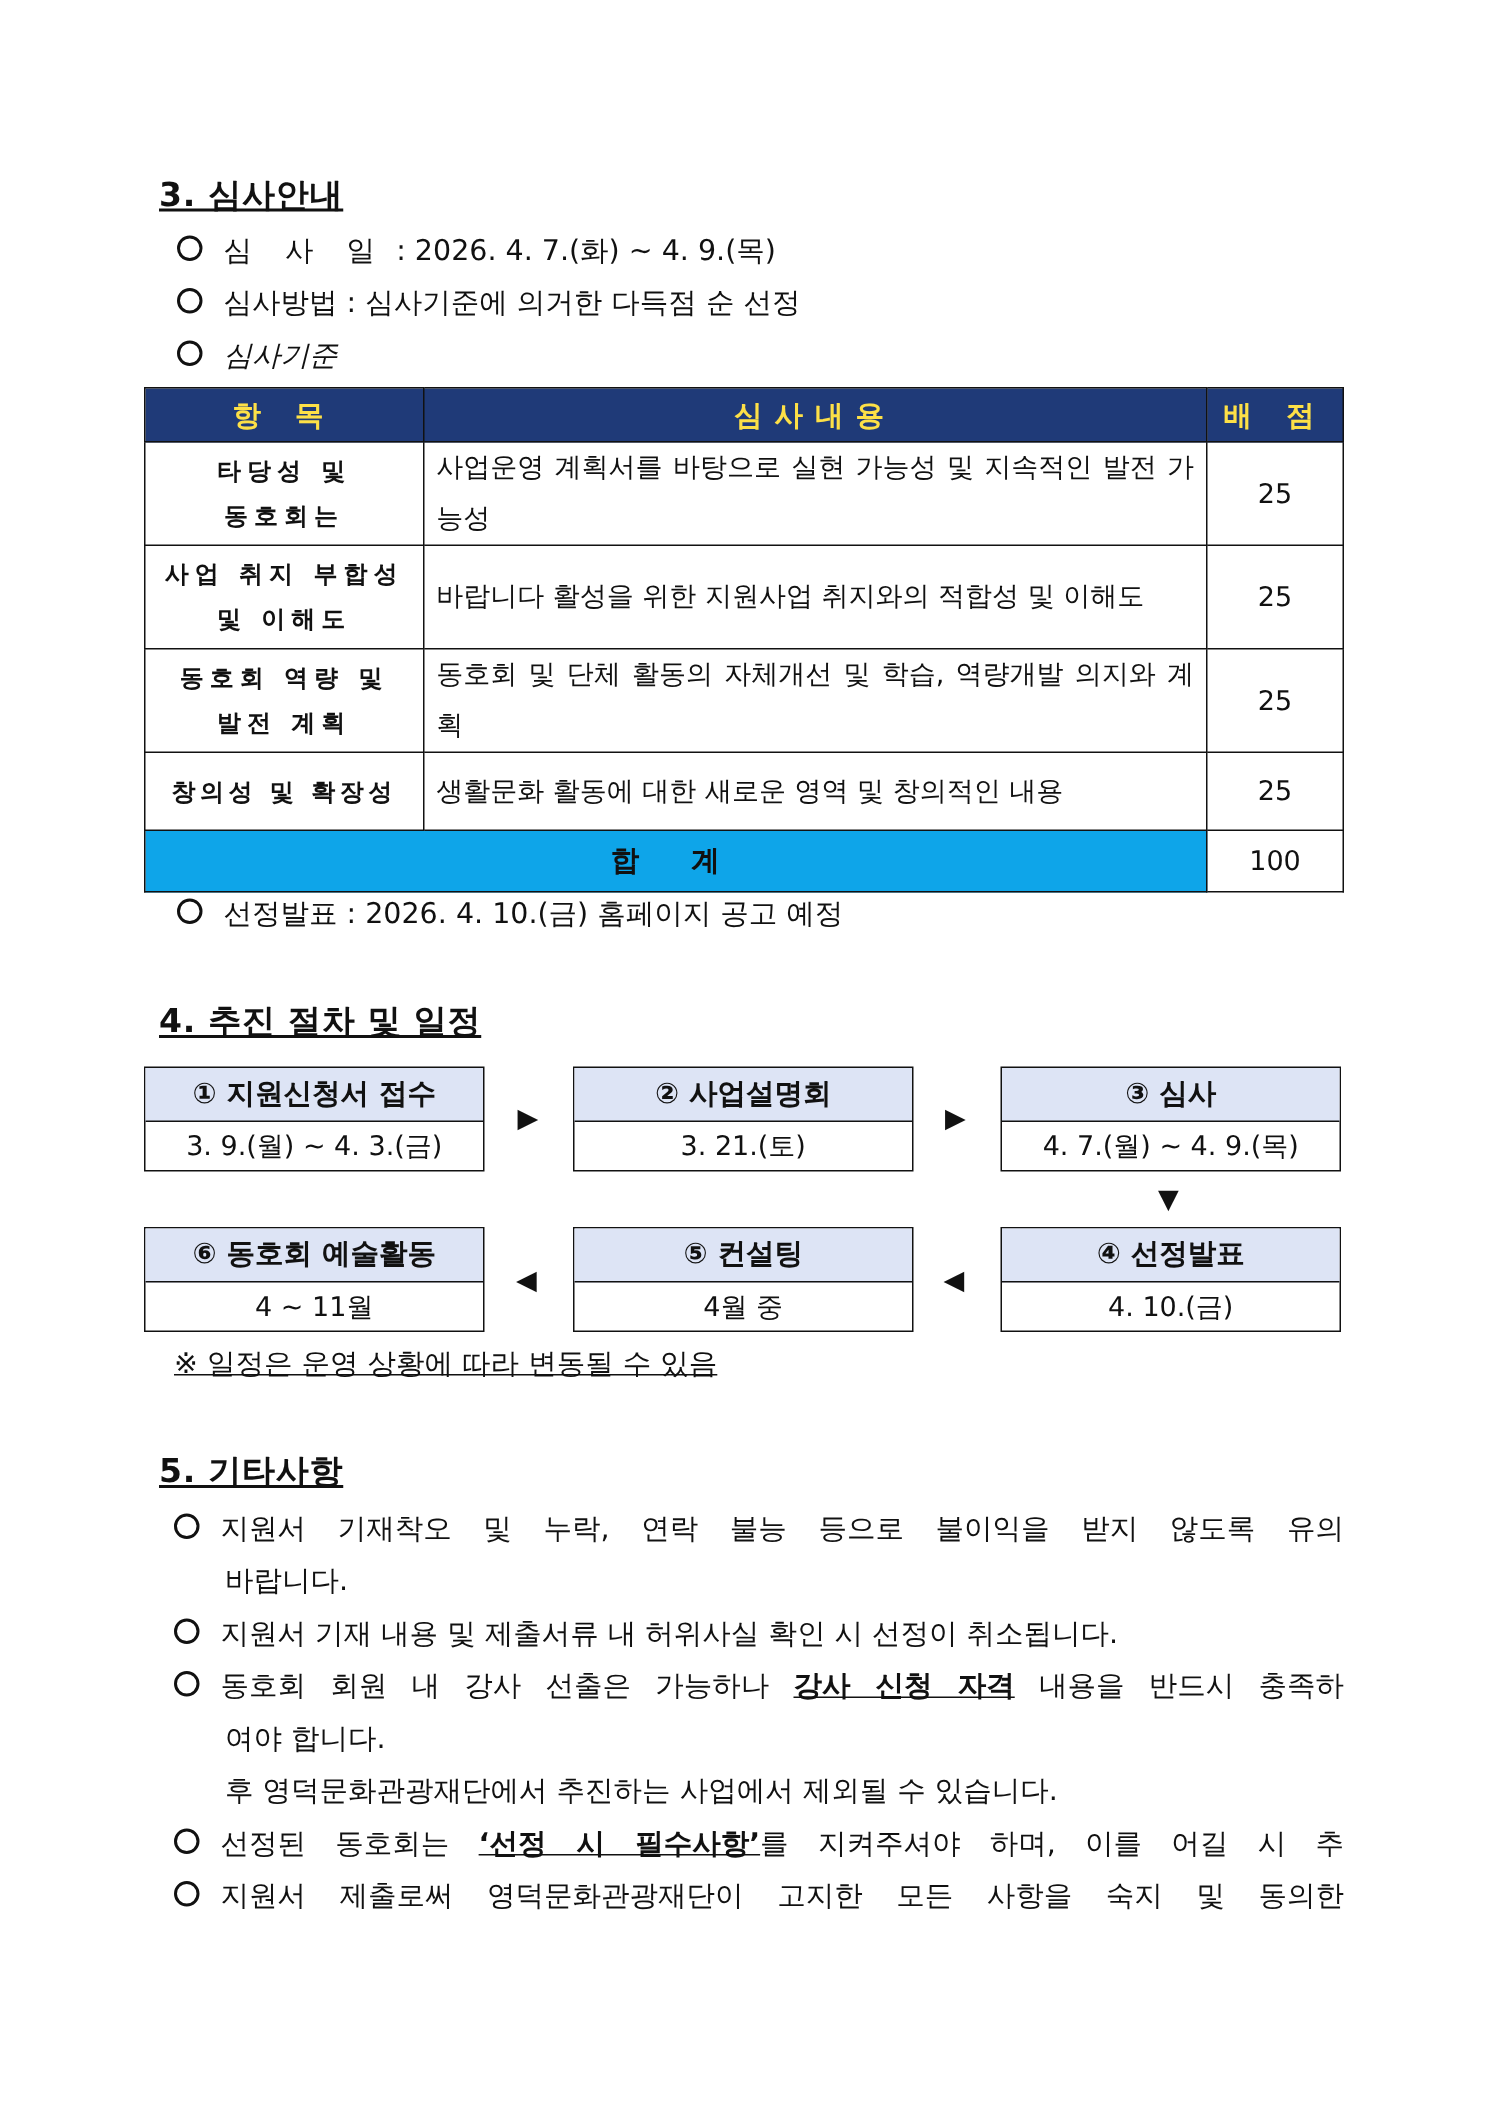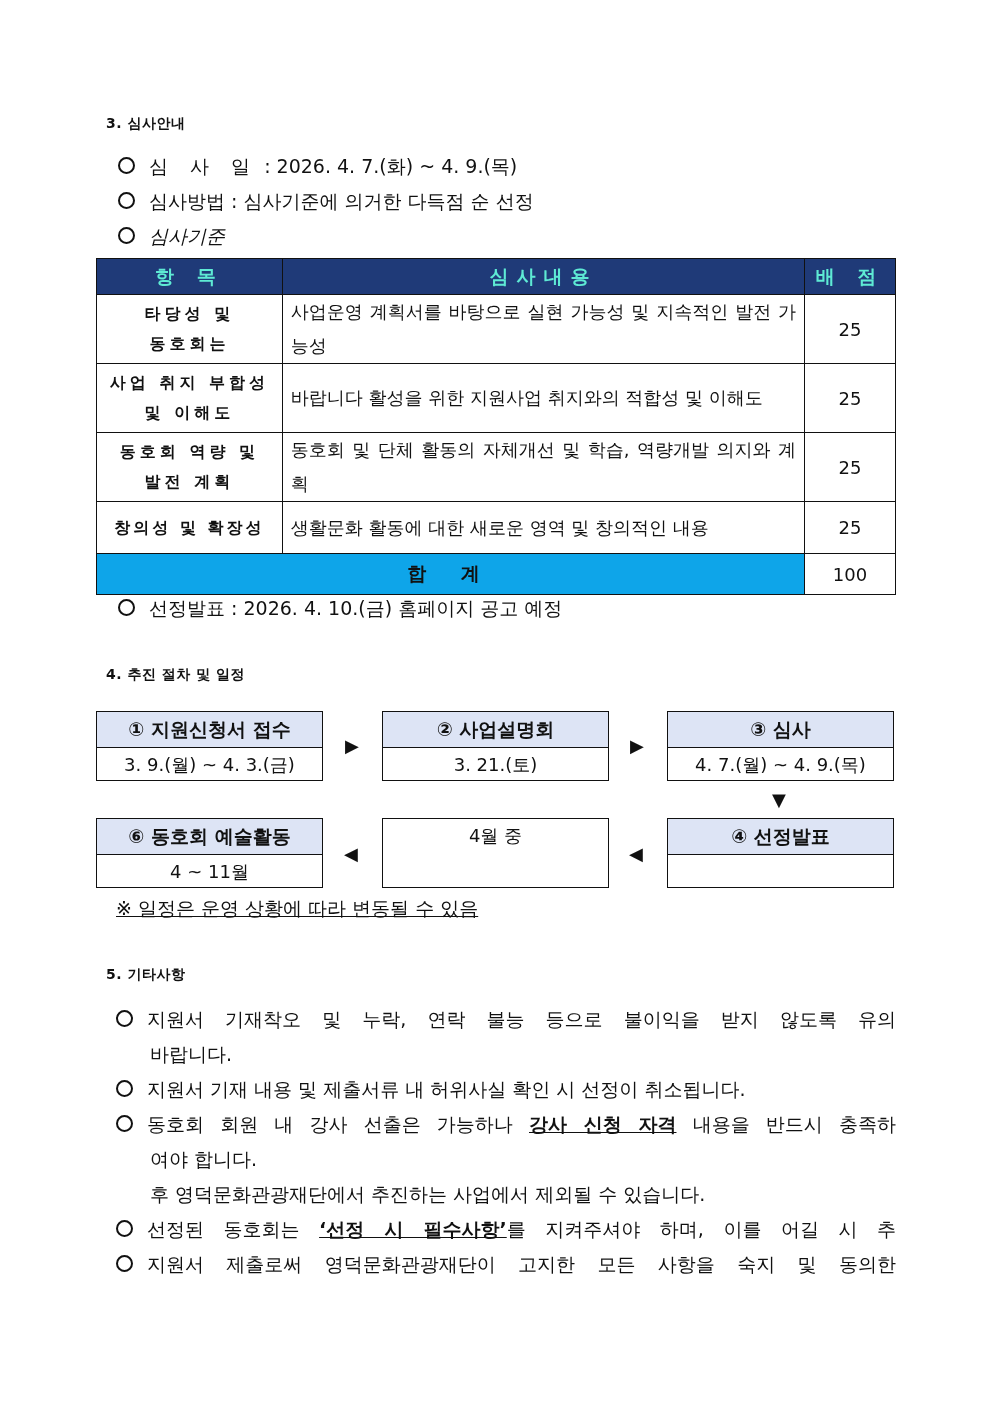--- a/index.html
+++ b/index.html
@@ -6,7 +6,7 @@
   body { width:992px; height:1403px; position:relative; overflow:hidden;
          font-family:"DejaVu Sans", "Liberation Sans", sans-serif; color:#111; }
   .abs { position:absolute; }
-  .h2 { font-size:14px; font-weight:bold; letter-spacing:0.5px; }
+  .h2 { font-size:22px; font-weight:bold; letter-spacing:0.5px;text-decoration:underline; }
   .bullet-line { font-size:19px; white-space:nowrap; }
   .circ { display:inline-block; width:13px; height:13px; border:2px solid #111; border-radius:50%;
           vertical-align:middle; margin-right:14px; position:relative; top:-2px; }

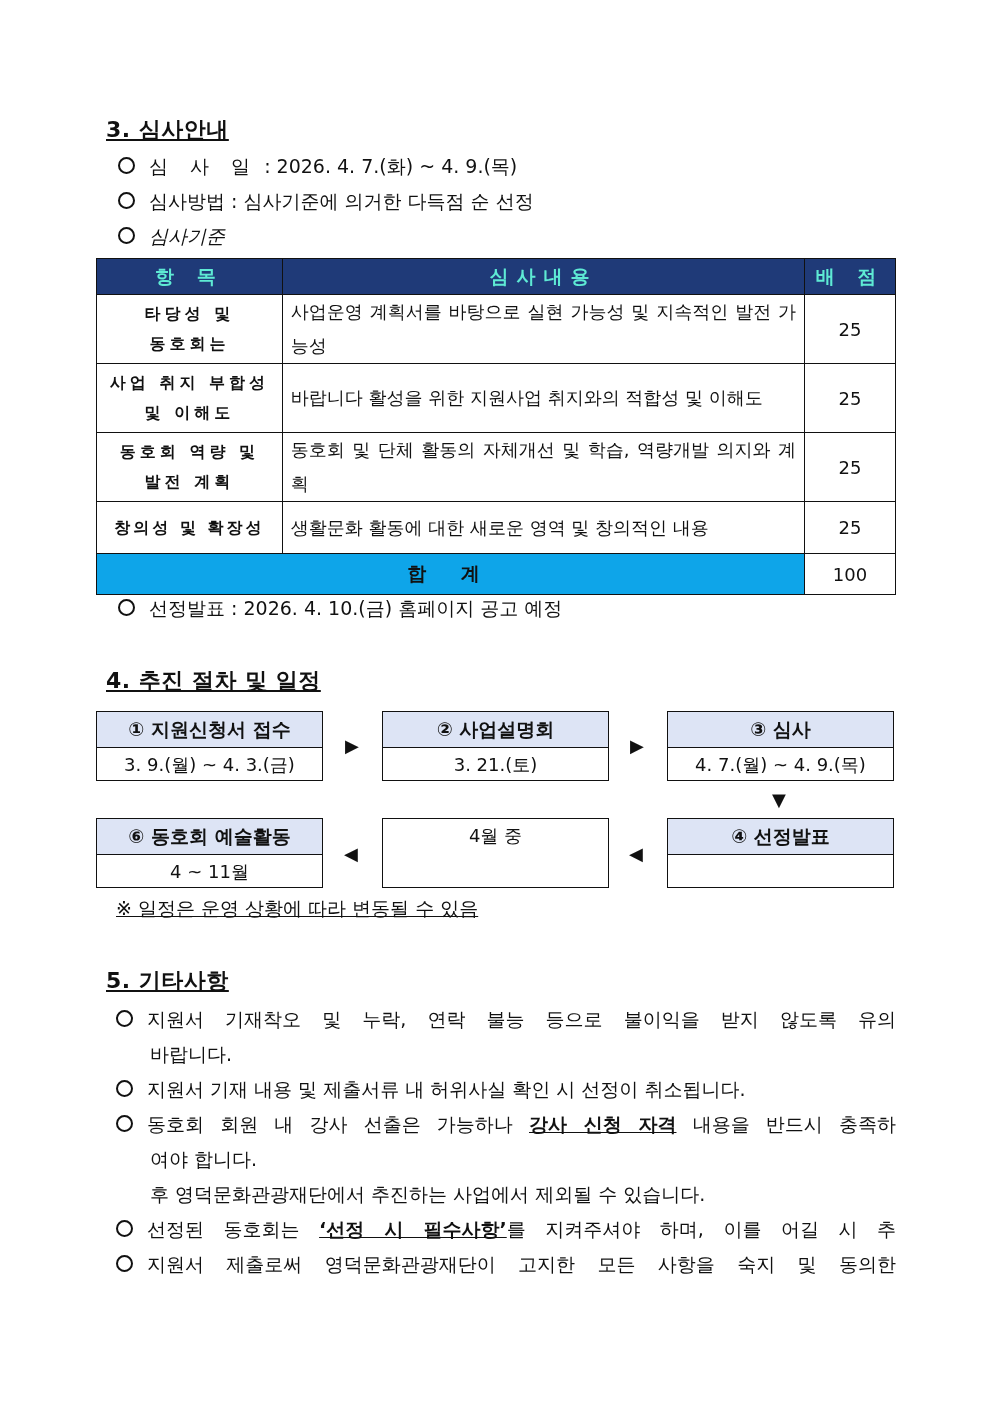--- a/index.html
+++ b/index.html
@@ -13,7 +13,7 @@
   table.crit { position:absolute; left:96px; top:258px; width:800px; border-collapse:collapse;
                font-size:18px; }
   table.crit th, table.crit td { border:1.5px solid #111; padding:0; }
-  table.crit th { background:#1f3a78; color:#5eead4; font-weight:bold; height:35px; letter-spacing:8px; font-size:19px; }
+  table.crit th { background:#1f3a78; color:#fde047; font-weight:bold; height:35px; letter-spacing:8px; font-size:19px; }
   td.item { text-align:center; font-weight:bold; font-size:16px; letter-spacing:4px; line-height:30px; }
   td.desc { padding:0 8px !important; line-height:34px; text-align:justify; }
   td.score { text-align:center; font-size:18px; }

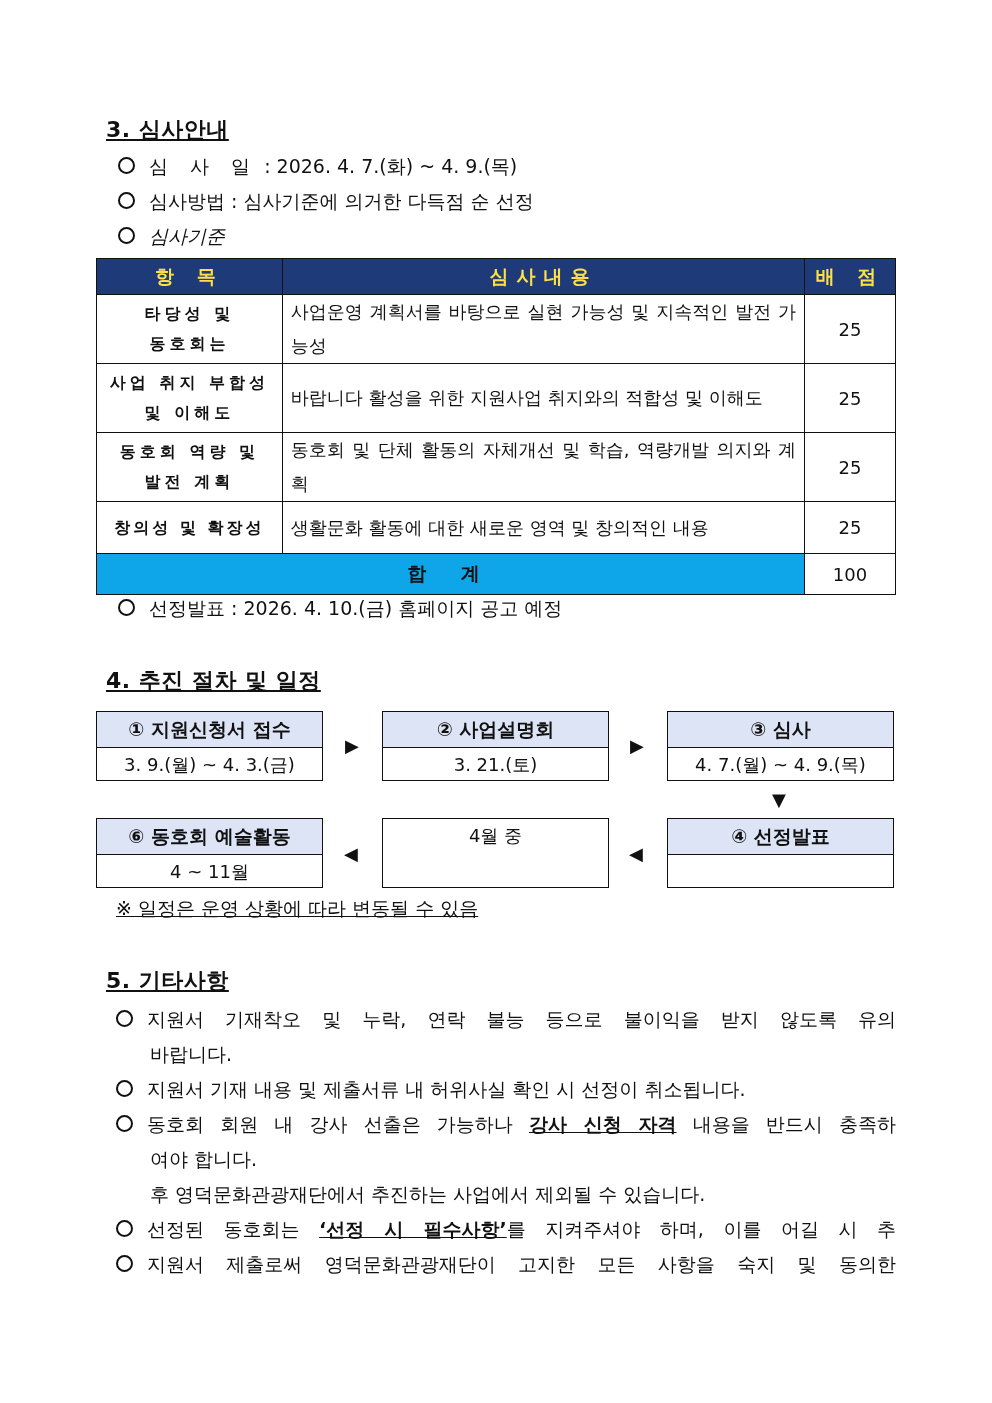--- a/index.html
+++ b/index.html
@@ -124,6 +124,7 @@
 </div>
 <div class="arrow" style="left:344px;top:843px;">◀</div>
 <div class="fbox" style="left:382px;top:818px;">
+  <div class="top">⑤ 컨설팅</div>
   <div class="bot">4월 중</div>
 </div>
 <div class="arrow" style="left:629px;top:843px;">◀</div>

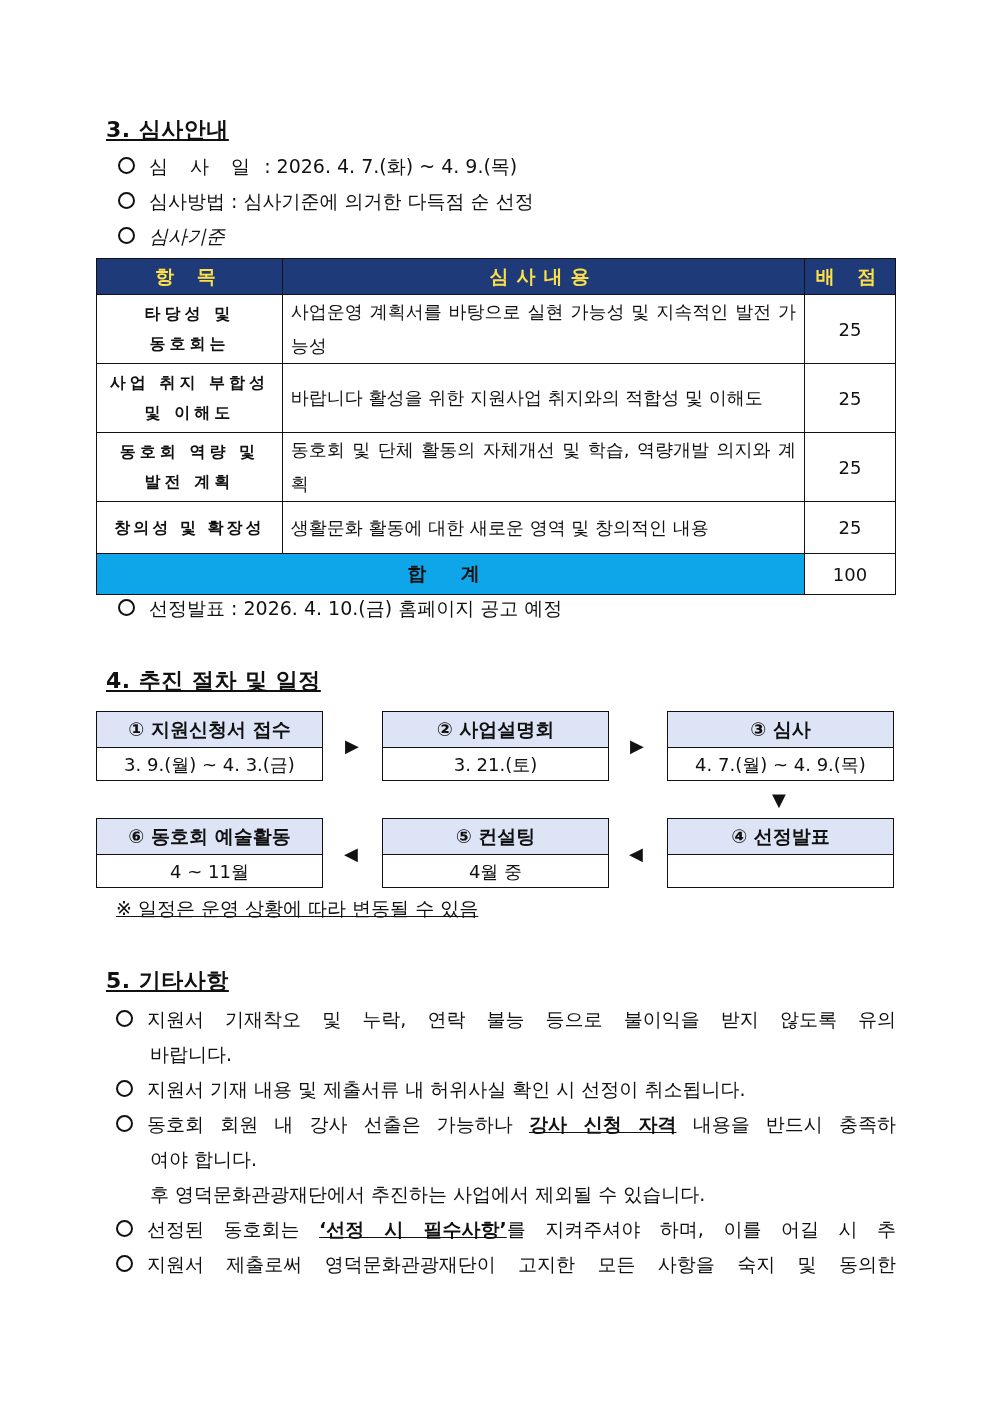--- a/index.html
+++ b/index.html
@@ -130,6 +130,7 @@
 <div class="arrow" style="left:629px;top:843px;">◀</div>
 <div class="fbox" style="left:667px;top:818px;">
   <div class="top">④ 선정발표</div>
+  <div class="bot">4. 10.(금)</div>
 </div>
 
 <div class="abs note" style="left:116px;top:896px;">※ 일정은 운영 상황에 따라 변동될 수 있음</div>

